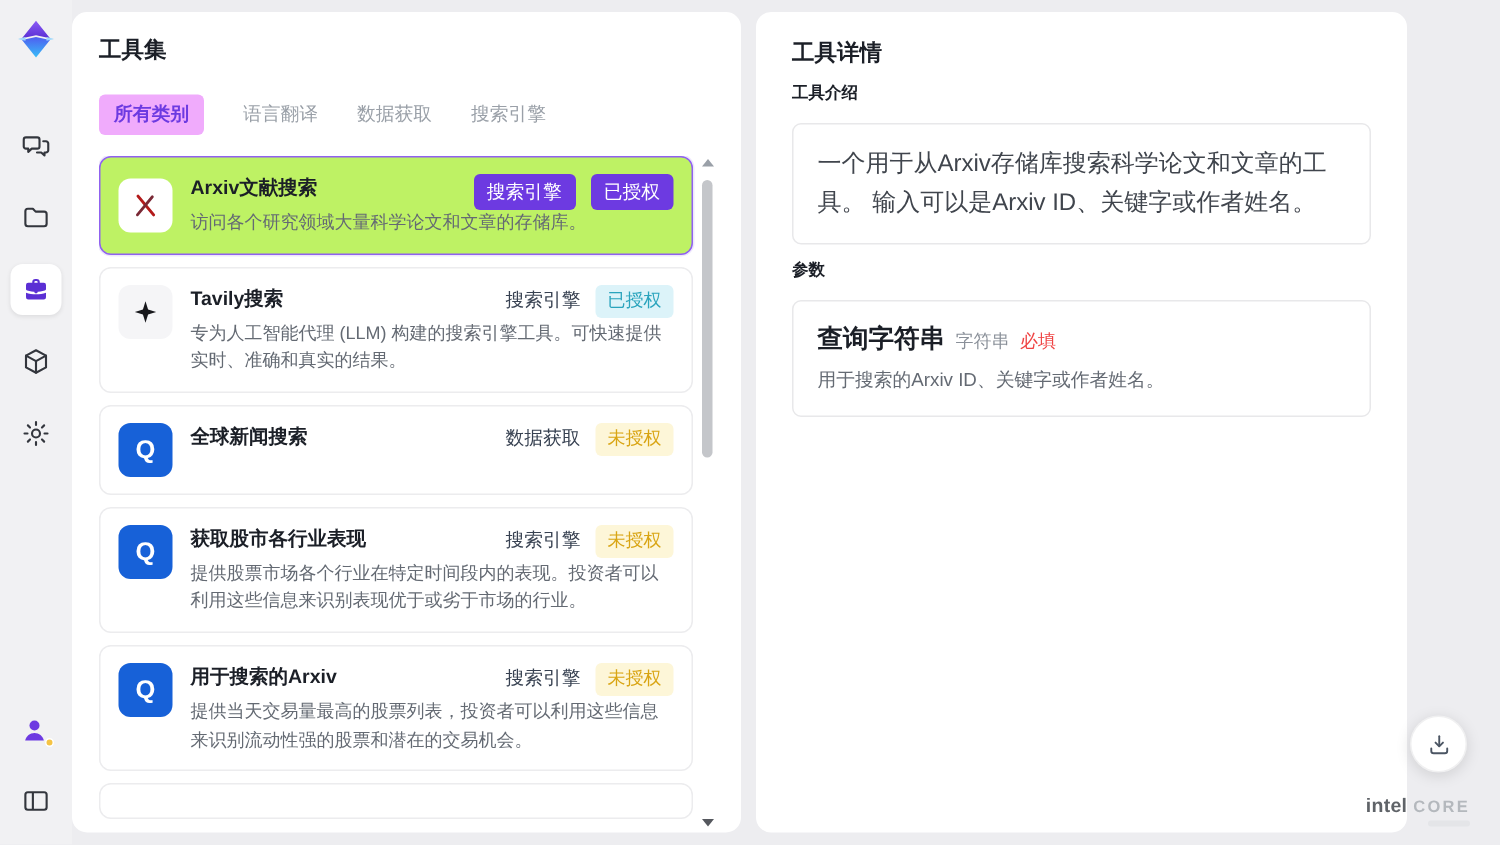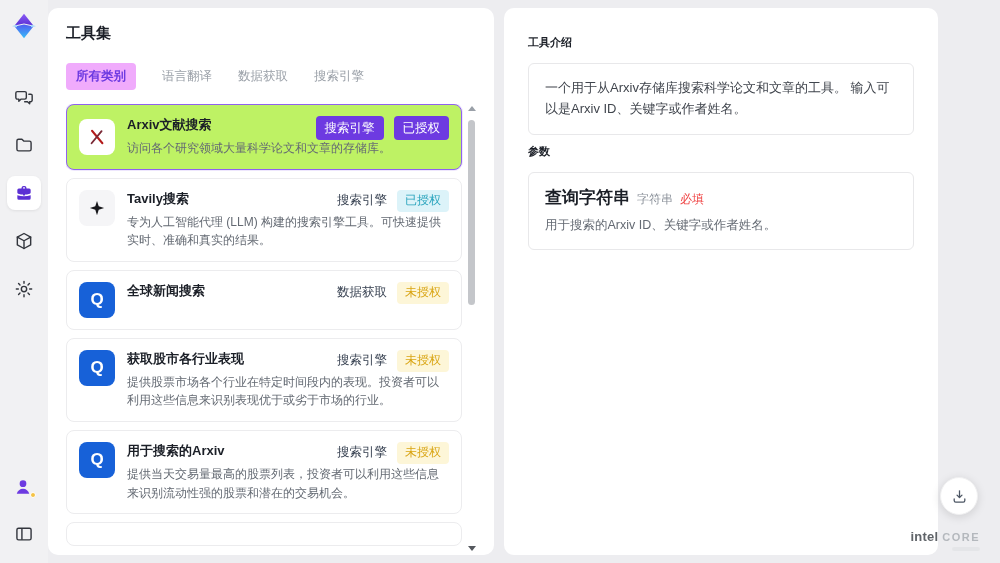--- a/index.html
+++ b/index.html
@@ -256,6 +256,7 @@
   </div>
 
   <div class="panel panel-right">
+    <div class="dtl-title">工具详情</div>
     <div class="sec-head">工具介绍</div>
     <div class="dtl-box">一个用于从Arxiv存储库搜索科学论文和文章的工具。 输入可以是Arxiv ID、关键字或作者姓名。</div>
     <div class="sec-head">参数</div>

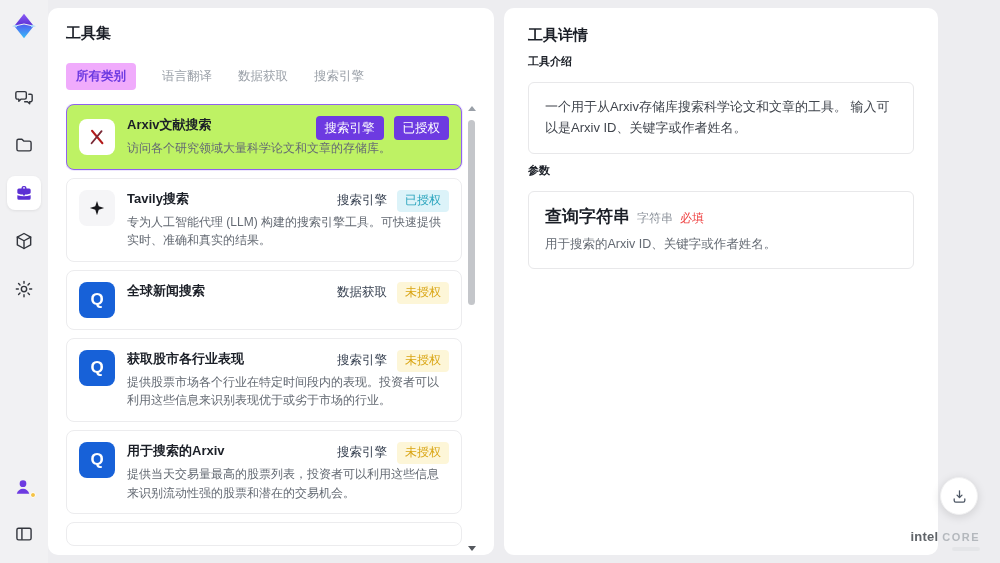--- a/index.html
+++ b/index.html
@@ -64,7 +64,7 @@
   
   .dtl-title { font-size:15px; font-weight:700; }
   .sec-head { font-size:11px; font-weight:700; margin-top:9px; }
-  .dtl-box { margin-top:13px; border:1px solid #e8e8ea; border-radius:6px; padding:14px 16px; font-size:13px; color:#40454d; line-height:1.6; }
+  .dtl-box { margin-top:13px; border:1px solid #e8e8ea; border-radius:6px; padding:14px 16px; font-size:16px; color:#40454d; line-height:1.6; }
   .param-box { margin-top:13px; border:1px solid #e8e8ea; border-radius:6px; padding:13px 16px 15px; }
   .param-row { display:flex; align-items:baseline; gap:7px; }
   .param-name { font-size:17px; font-weight:700; }

